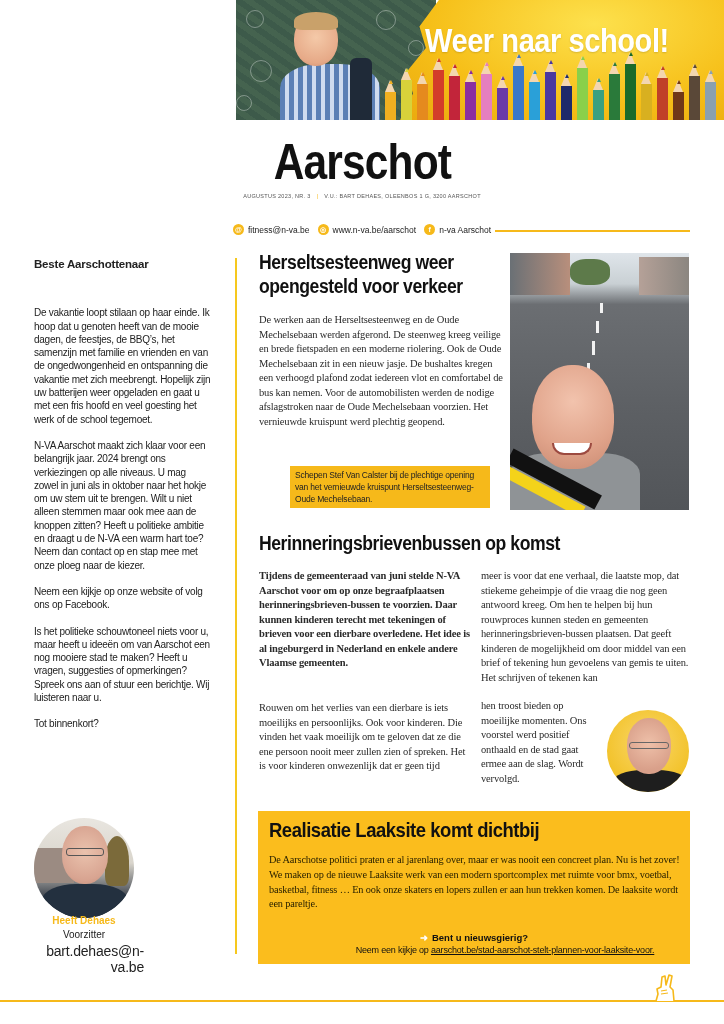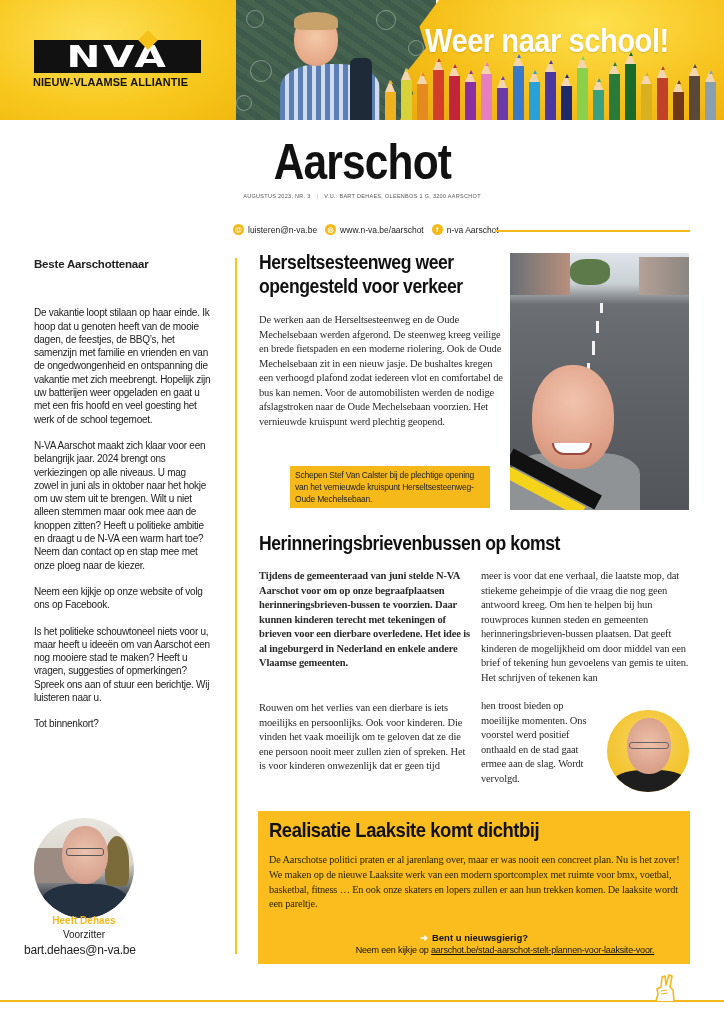--- a/index.html
+++ b/index.html
@@ -128,13 +128,6 @@
 <body>
 
 <div class="banner">
-  <div class="banner-left">
-    <div class="logo-box">
-      <div class="logo-letters">NVA</div>
-    </div>
-    <div class="logo-diamond"></div>
-    <div class="logo-sub">NIEUW-VLAAMSE ALLIANTIE</div>
-  </div>
   <div class="banner-chalk">
     <div class="chalk-doodle" style="left:10px;top:10px;width:18px;height:18px;"></div>
     <div class="chalk-doodle" style="left:14px;top:60px;width:22px;height:22px;"></div>

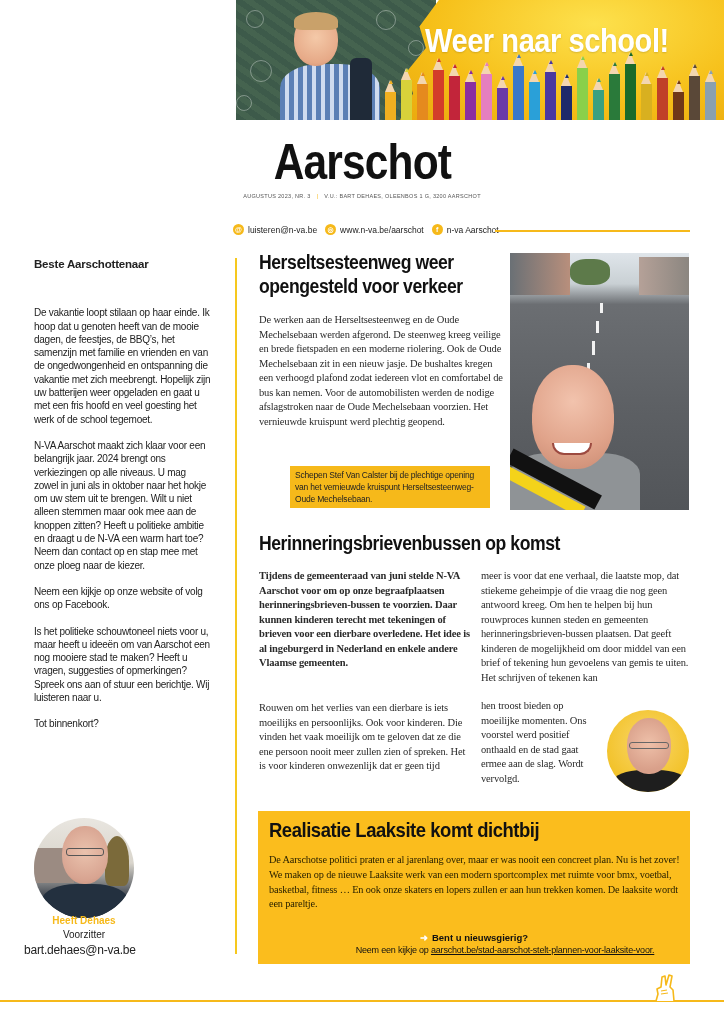--- a/index.html
+++ b/index.html
@@ -260,7 +260,7 @@
 <div class="contacts">
   <div class="contact">
     <span class="c-icon">@</span>
-    <span>luisteren@n-va.be</span>
+    <span>fitness@n-va.be</span>
   </div>
   <div class="contact">
     <span class="c-icon">◎</span>

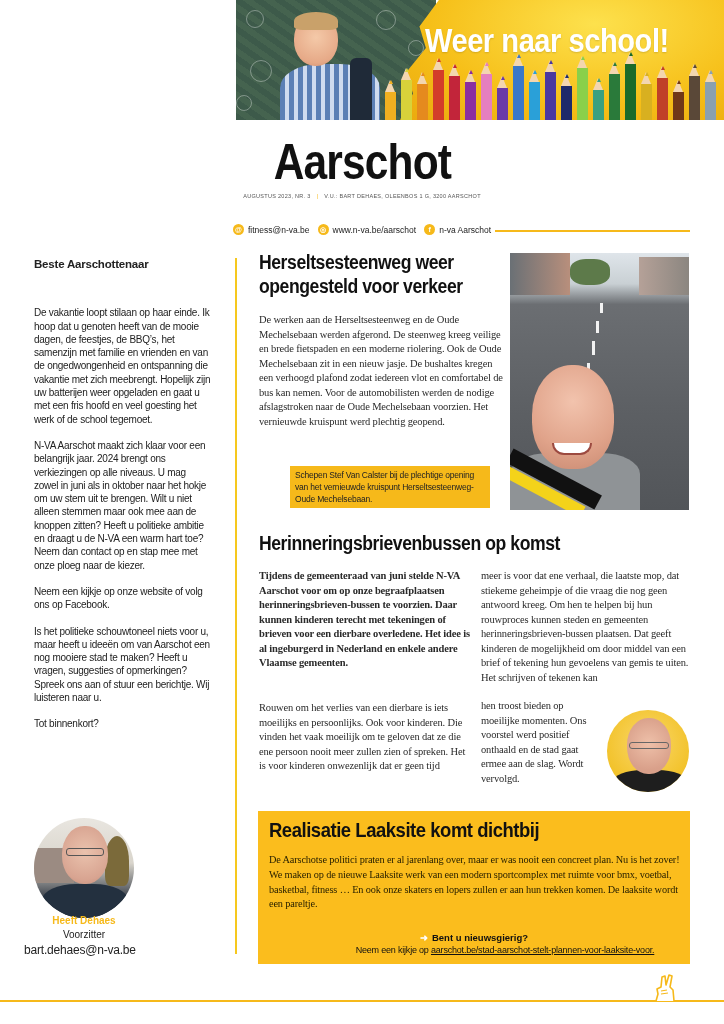--- a/index.html
+++ b/index.html
@@ -74,7 +74,7 @@
 
   .author-name { position: absolute; left: 34px; width: 100px; top: 915px; text-align: center; font-weight: bold; font-size: 10px; color: #f6b91a; }
   .author-role { position: absolute; left: 34px; width: 100px; top: 929px; text-align: center; font-size: 10px; color: #222; }
-  .author-email { position: absolute; left: 24px; width: 120px; top: 943px; text-align: left; font-size: 12px; color: #222; letter-spacing: -0.2px; }
+  .author-email { position: absolute; left: 24px; width: 120px; top: 943px; text-align: right; font-size: 14px; color: #222; letter-spacing: -0.2px; }
 
   
   .h-art { font-weight: bold; color: #111; letter-spacing: -0.5px; }

